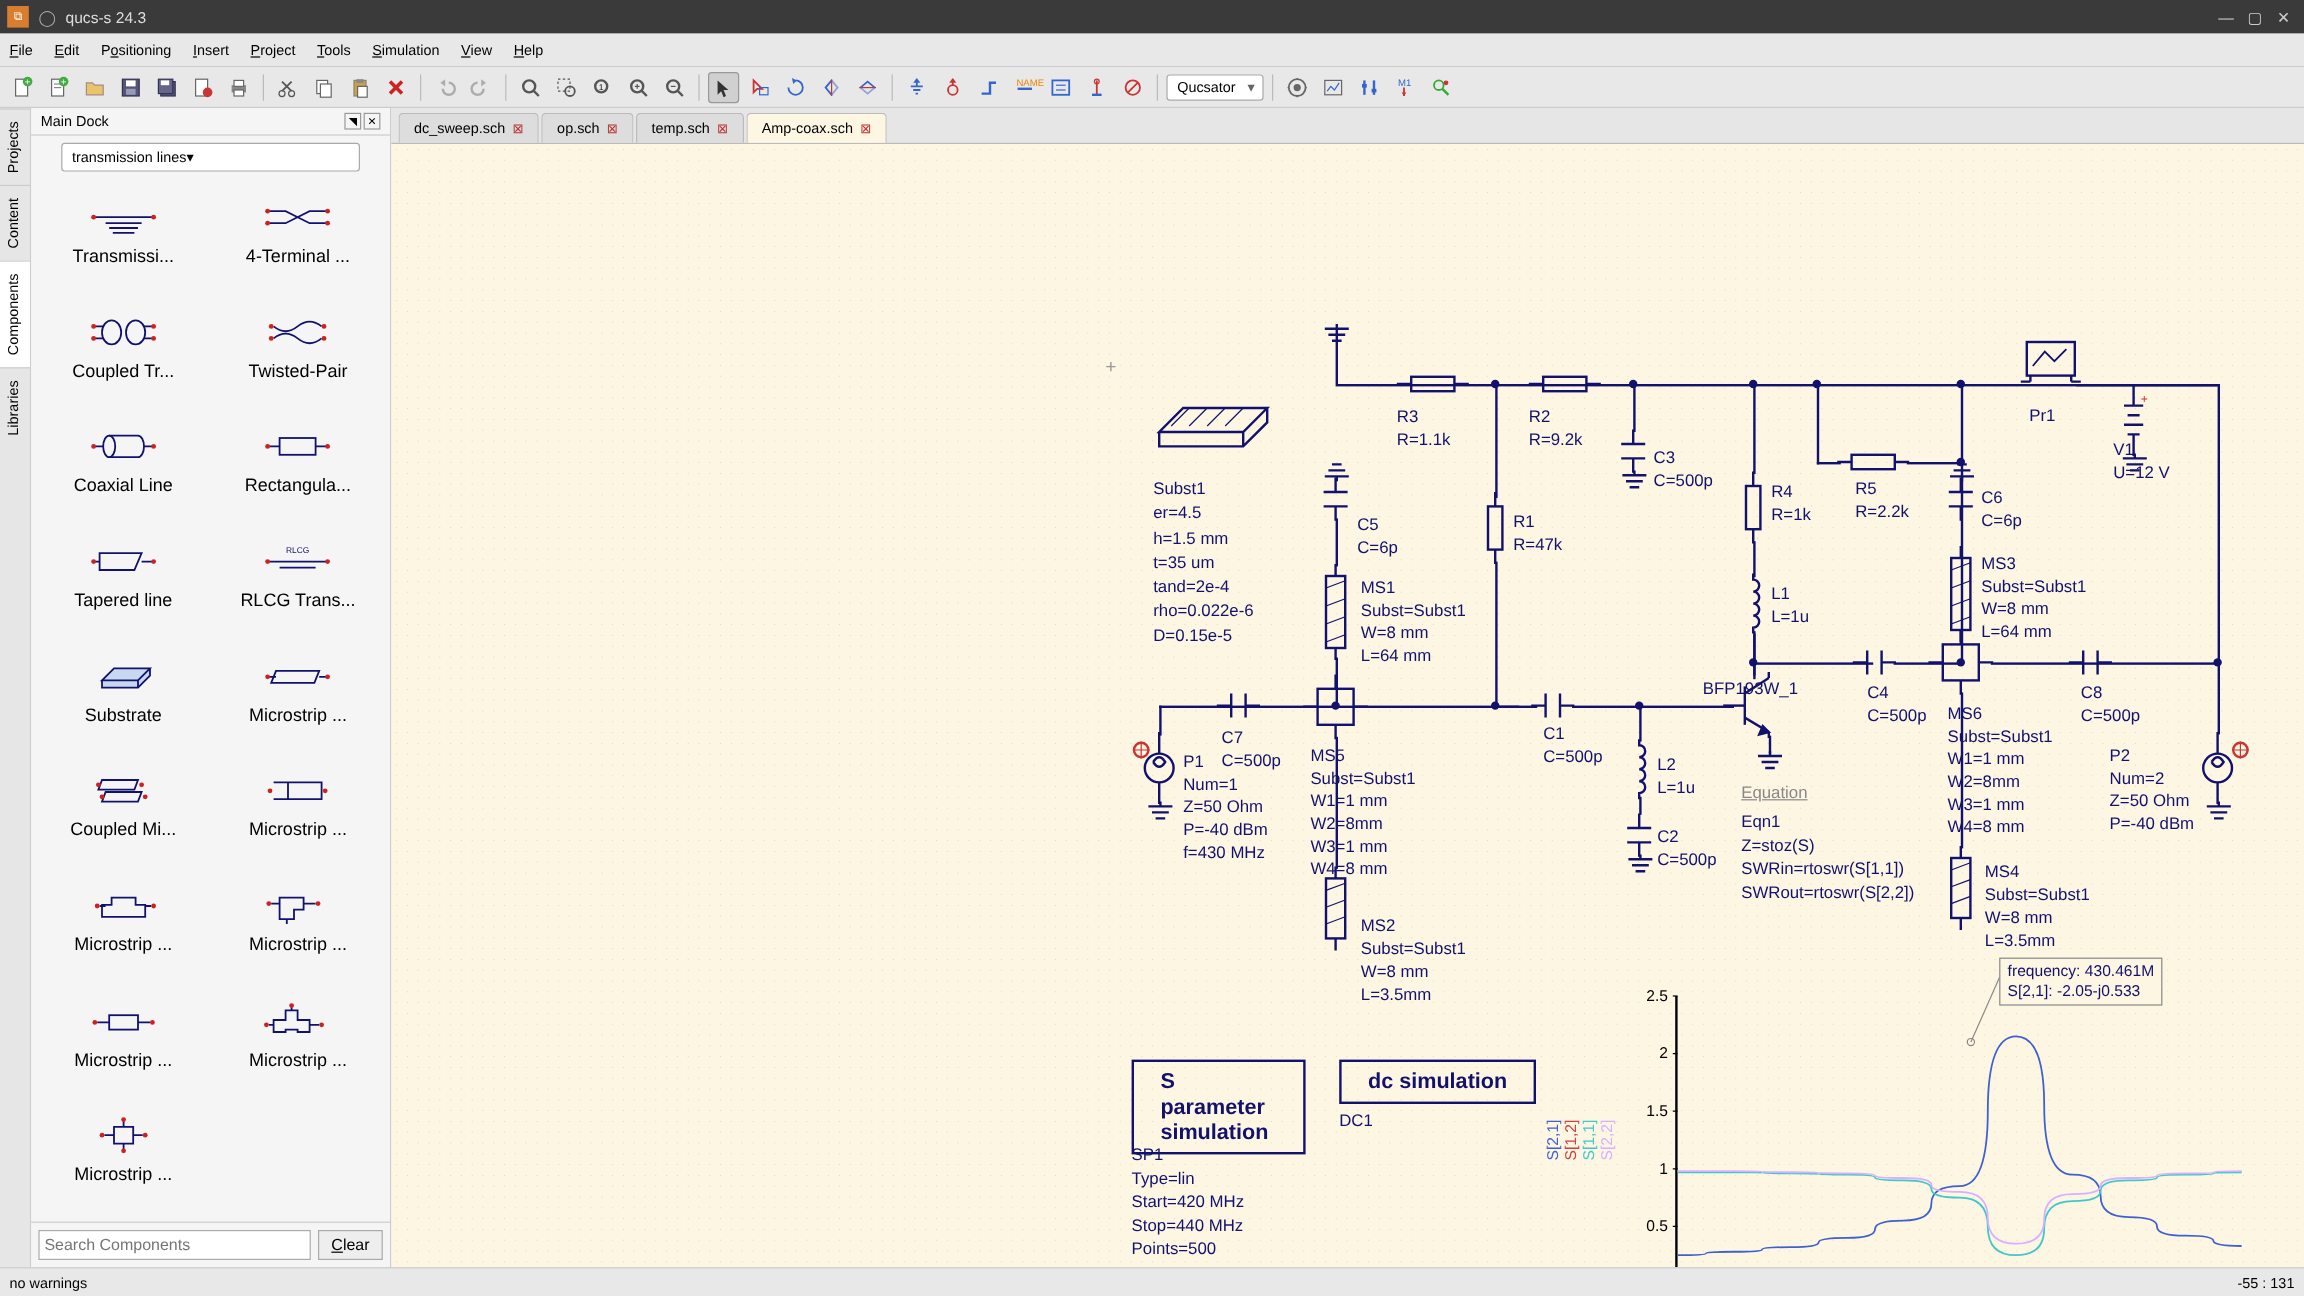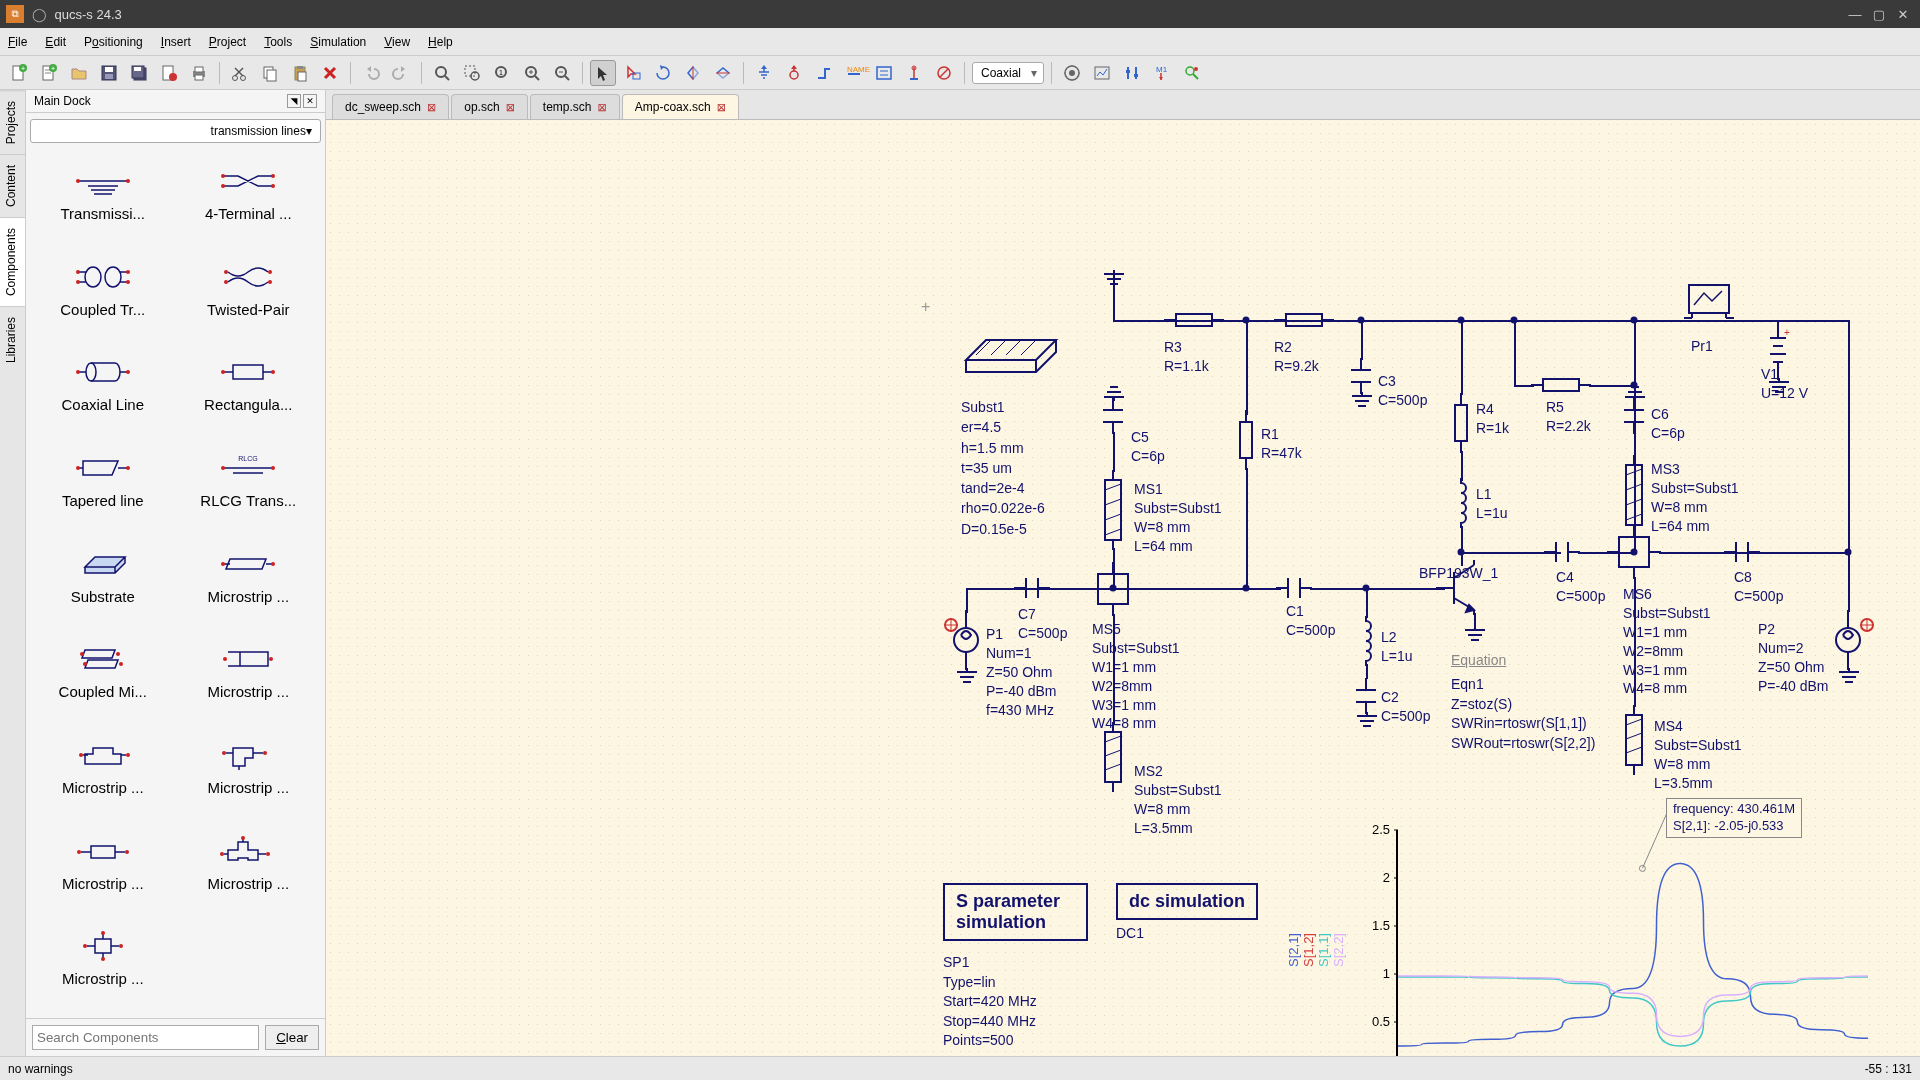--- a/index.html
+++ b/index.html
@@ -280,7 +280,7 @@
       </svg>
     </div>
   <div class="sep"></div>
-  <div class="combo"><span>Coaxial</span></div>
+  <div class="combo"><span>Qucsator</span></div>
   <div class="sep"></div>
   <div class="tbtn">
       <svg width="18" height="18">

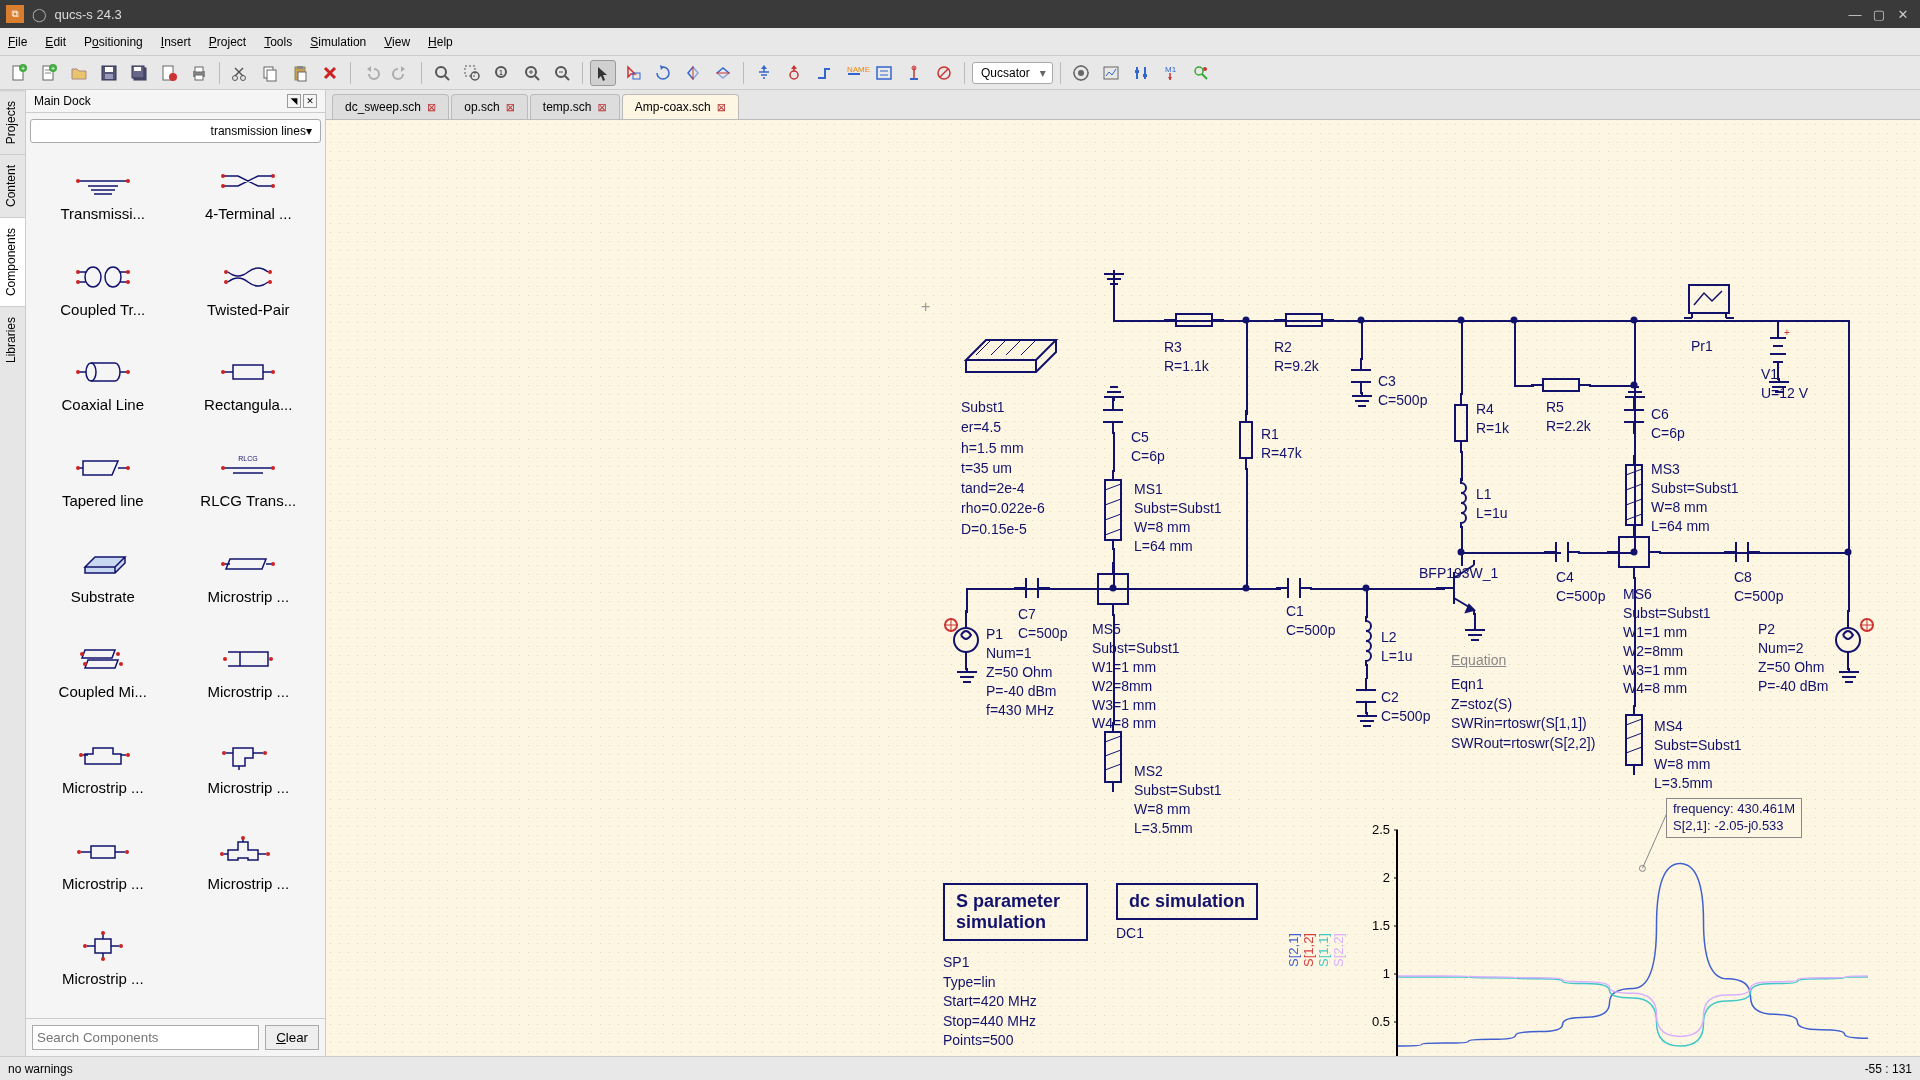--- a/index.html
+++ b/index.html
@@ -25,7 +25,7 @@
 .dock-header { padding: 4px 8px; font-size: 12px; border-bottom: 1px solid #ccc; display: flex; justify-content: space-between; align-items: center; }
 .dock-header .hbtns { display: flex; gap: 2px; }
 .dock-header .hbtn { width: 14px; height: 14px; border: 1px solid #999; display: flex; align-items: center; justify-content: center; font-size: 9px; cursor: pointer; }
-.dock .category { margin: 6px 4px; border: 1px solid #aaa; background: #fff; padding: 4px 8px; border-radius: 3px; cursor: pointer; display: flex; justify-content: flex-end; }
+.dock .category { margin: 6px 25px; border: 1px solid #aaa; background: #fff; padding: 4px 8px; border-radius: 3px; cursor: pointer; display: flex; justify-content: flex-start; }
 .dock .comp-grid { flex: 1; overflow-y: auto; padding: 6px; display: grid; grid-template-columns: 1fr 1fr; gap: 4px; }
 .dock .comp-cell { text-align: center; padding: 6px 2px; cursor: pointer; }
 .dock .comp-cell .sym { height: 40px; display: flex; align-items: center; justify-content: center; }

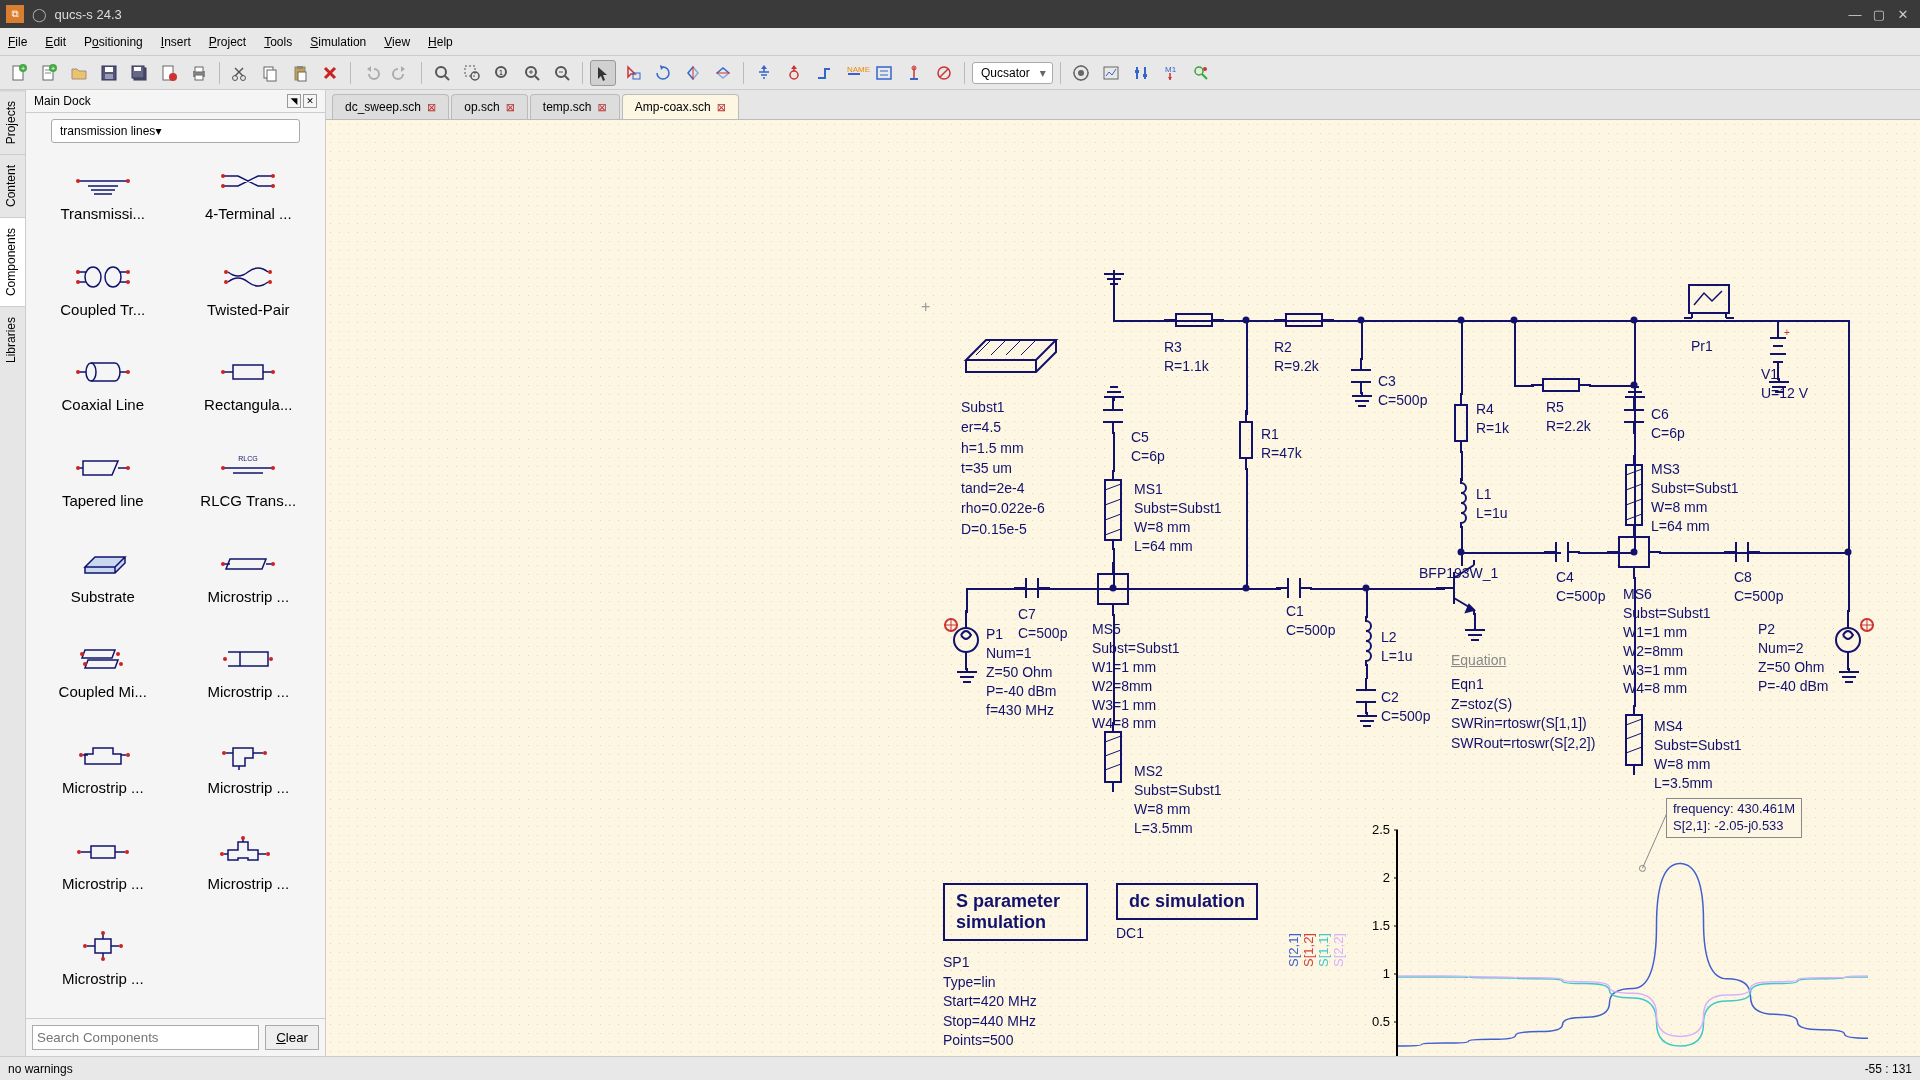--- a/index.html
+++ b/index.html
@@ -43,7 +43,7 @@
 .sch { position: absolute; color: #12126d; font-family: sans-serif; font-size: 14px; }
 .wire { position: absolute; background: #12126d; }
 .node { position: absolute; width: 7px; height: 7px; background: #12126d; border-radius: 50%; transform: translate(-50%, -50%); }
-.simbox { position: absolute; border: 2px solid #12126d; padding: 6px 11px; font-size: 18px; font-weight: bold; color: #12126d; }
+.simbox { position: absolute; border: 2px solid #12126d; padding: 6px 22px; font-size: 18px; font-weight: bold; color: #12126d; }
 .simbox::before { content: ""; position: absolute; left: -6px; top: -6px; right: 6px; bottom: 6px; border: 2px solid #12126d; z-index: -1; }
 .chart { position: absolute; border-left: 2px solid #000; border-bottom: 2px solid #000; }
 .statusbar { height: 24px; background: #e8e8e8; border-top: 1px solid #ccc; display: flex; align-items: center; padding: 0 8px; justify-content: space-between; font-size: 12px; }

